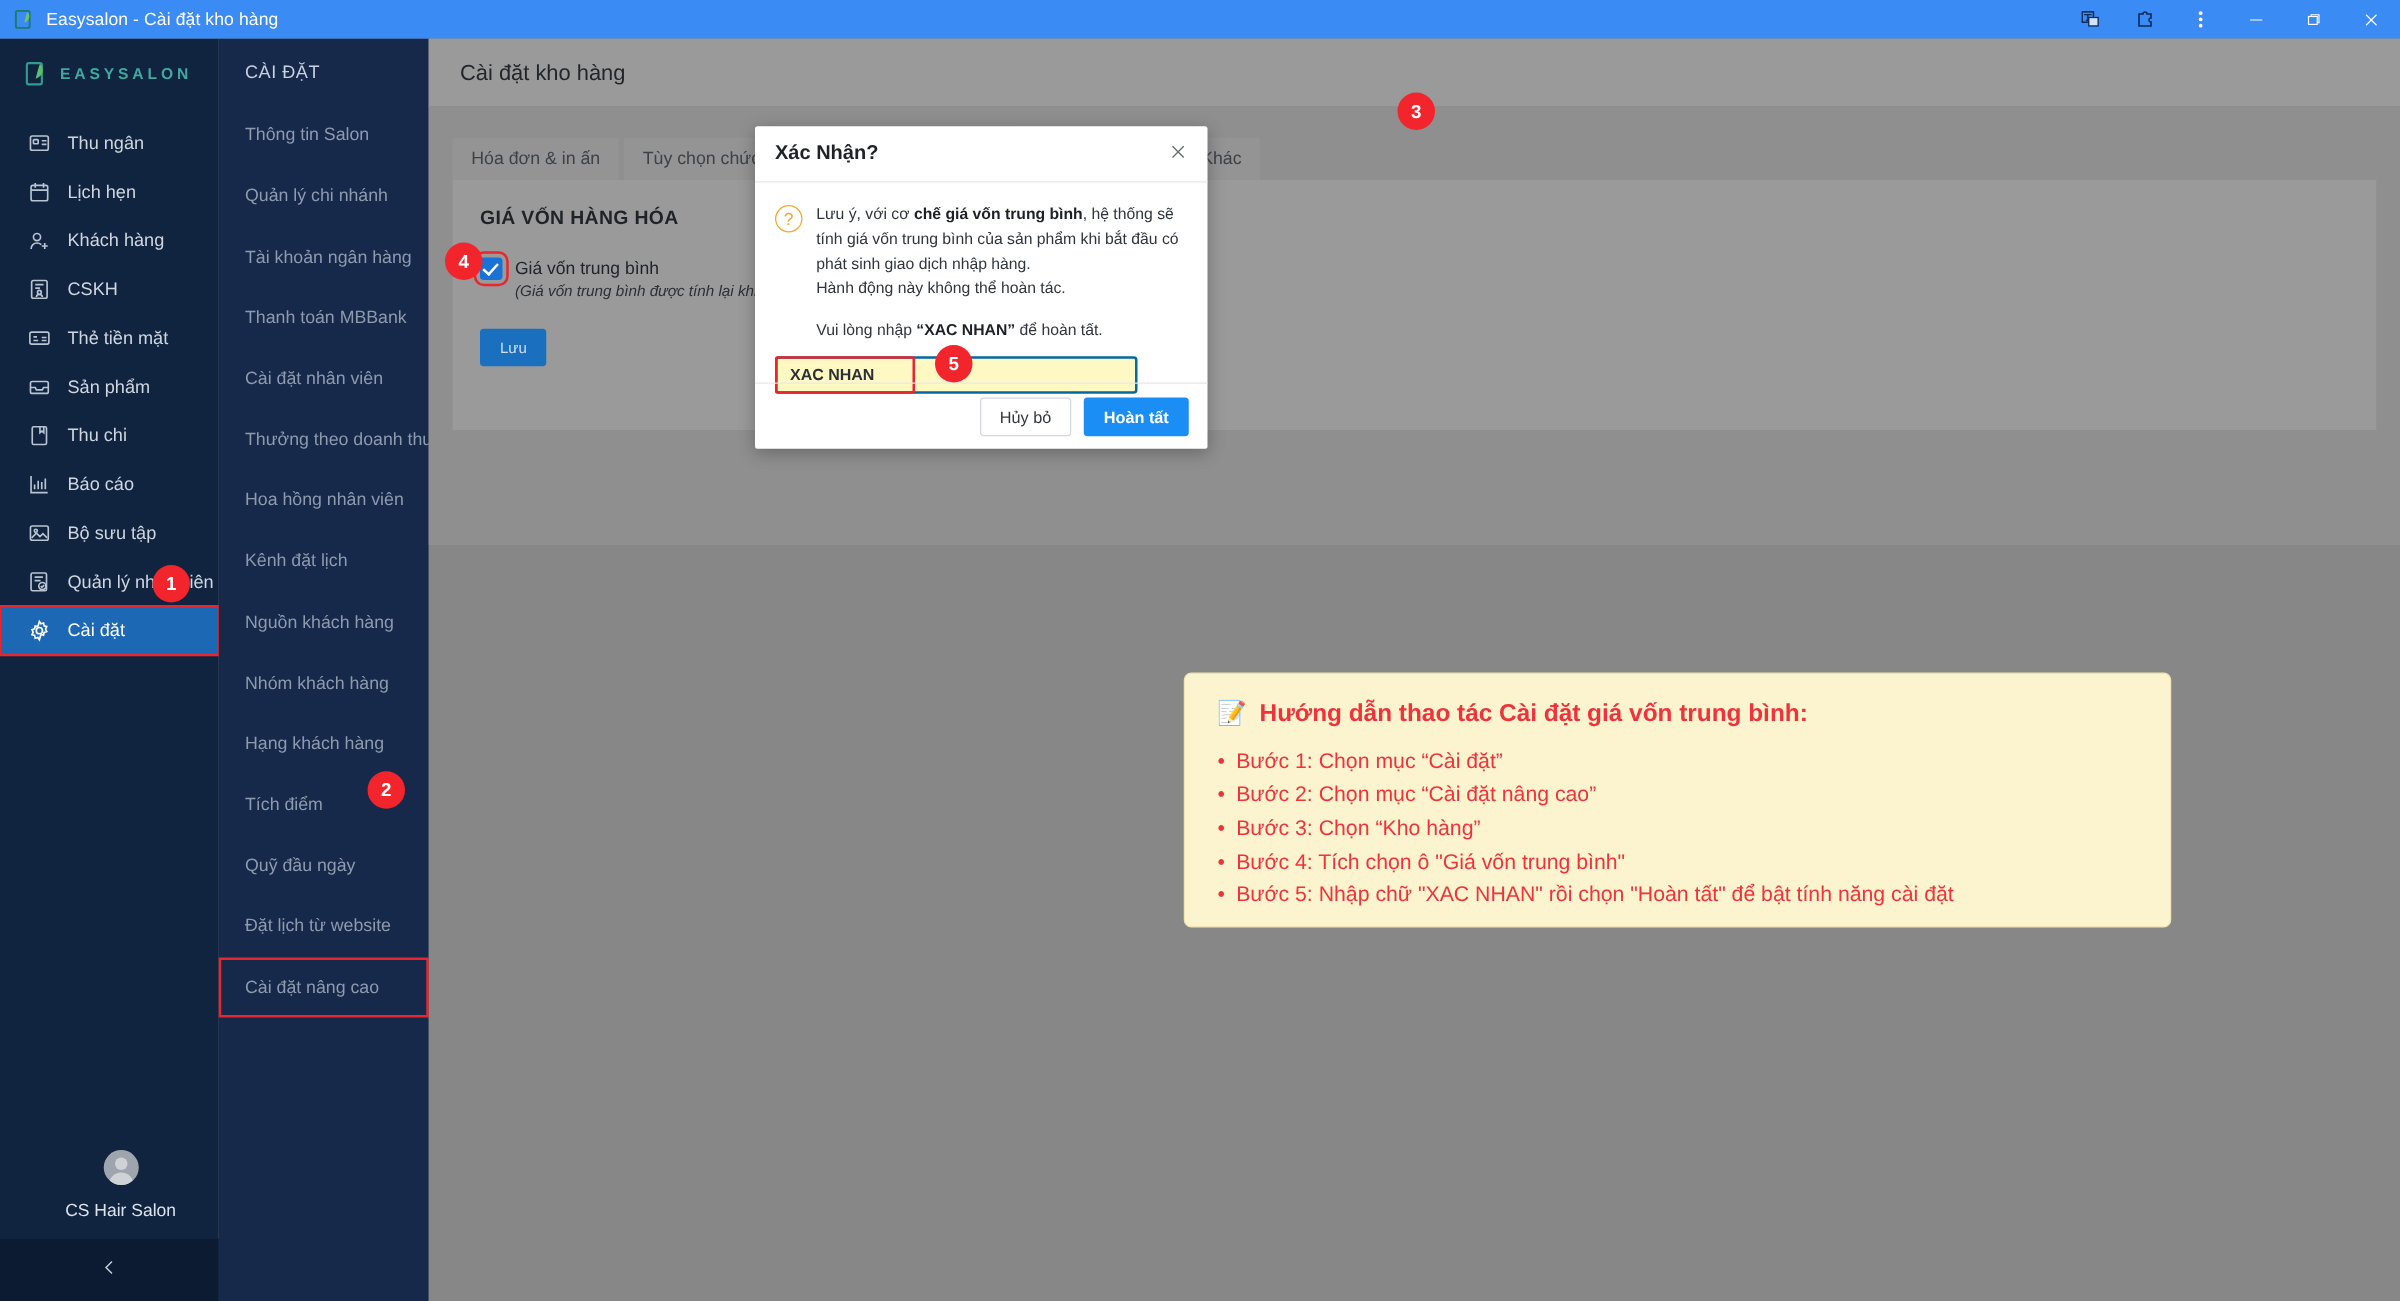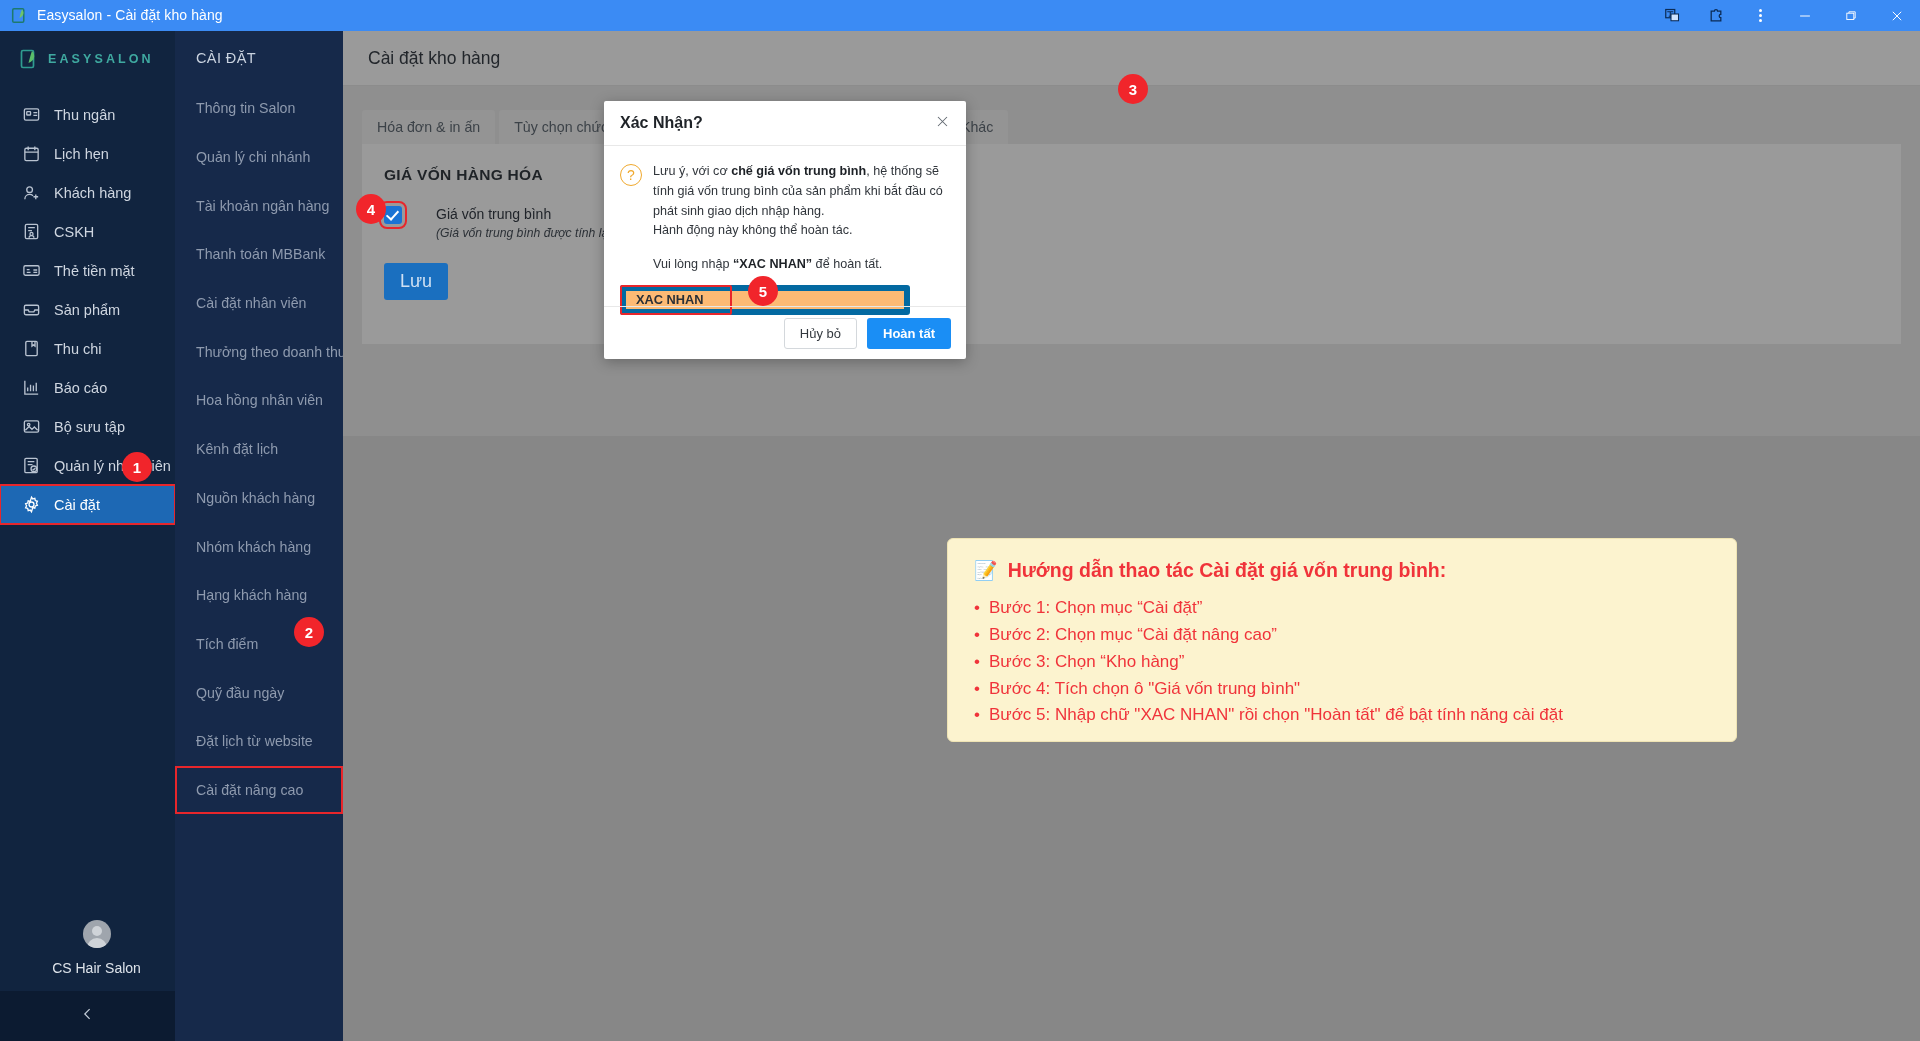--- a/index.html
+++ b/index.html
@@ -114,7 +114,7 @@
     content: ""; position: absolute; left: 5px; top: 2px; width: 5px; height: 10px;
     border: solid #fff; border-width: 0 2px 2px 0; transform: rotate(42deg);
   }
-  .check-label { font-size: 14px; color: #20242a; line-height: 1.25; margin-left: 24px; }
+  .check-label { font-size: 14px; color: #20242a; line-height: 1.25; }
   .check-sub { font-size: 12.2px; color: #2b3036; font-style: italic; margin-top: 2px; }
   .btn-save {
     margin-top: 22px; background: #1a6fbf; color: #cfe0f3; border: none; border-radius: 3px;

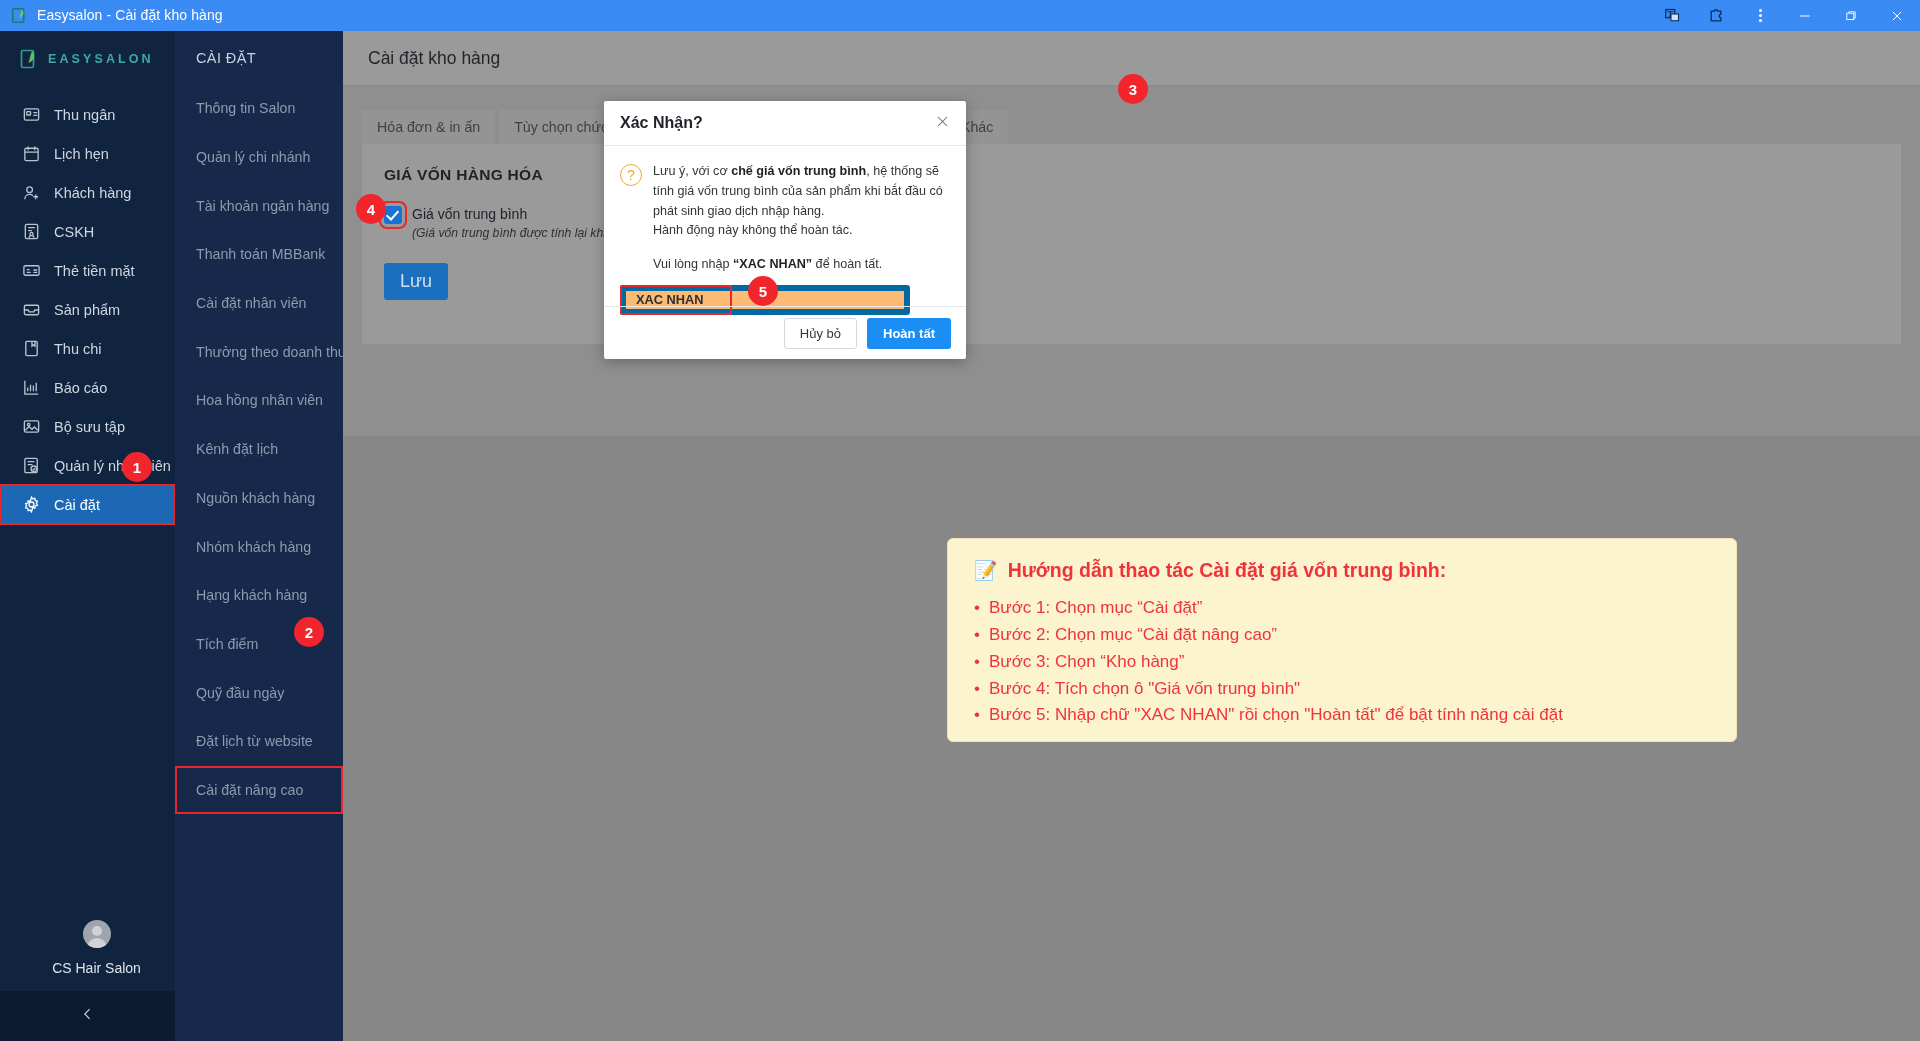--- a/index.html
+++ b/index.html
@@ -118,7 +118,7 @@
   .check-sub { font-size: 12.2px; color: #2b3036; font-style: italic; margin-top: 2px; }
   .btn-save {
     margin-top: 22px; background: #1a6fbf; color: #cfe0f3; border: none; border-radius: 3px;
-    font-size: 18px; padding: 8px 16px; font-family: inherit;
+    font-size: 12px; padding: 8px 16px; font-family: inherit;
   }
 
   

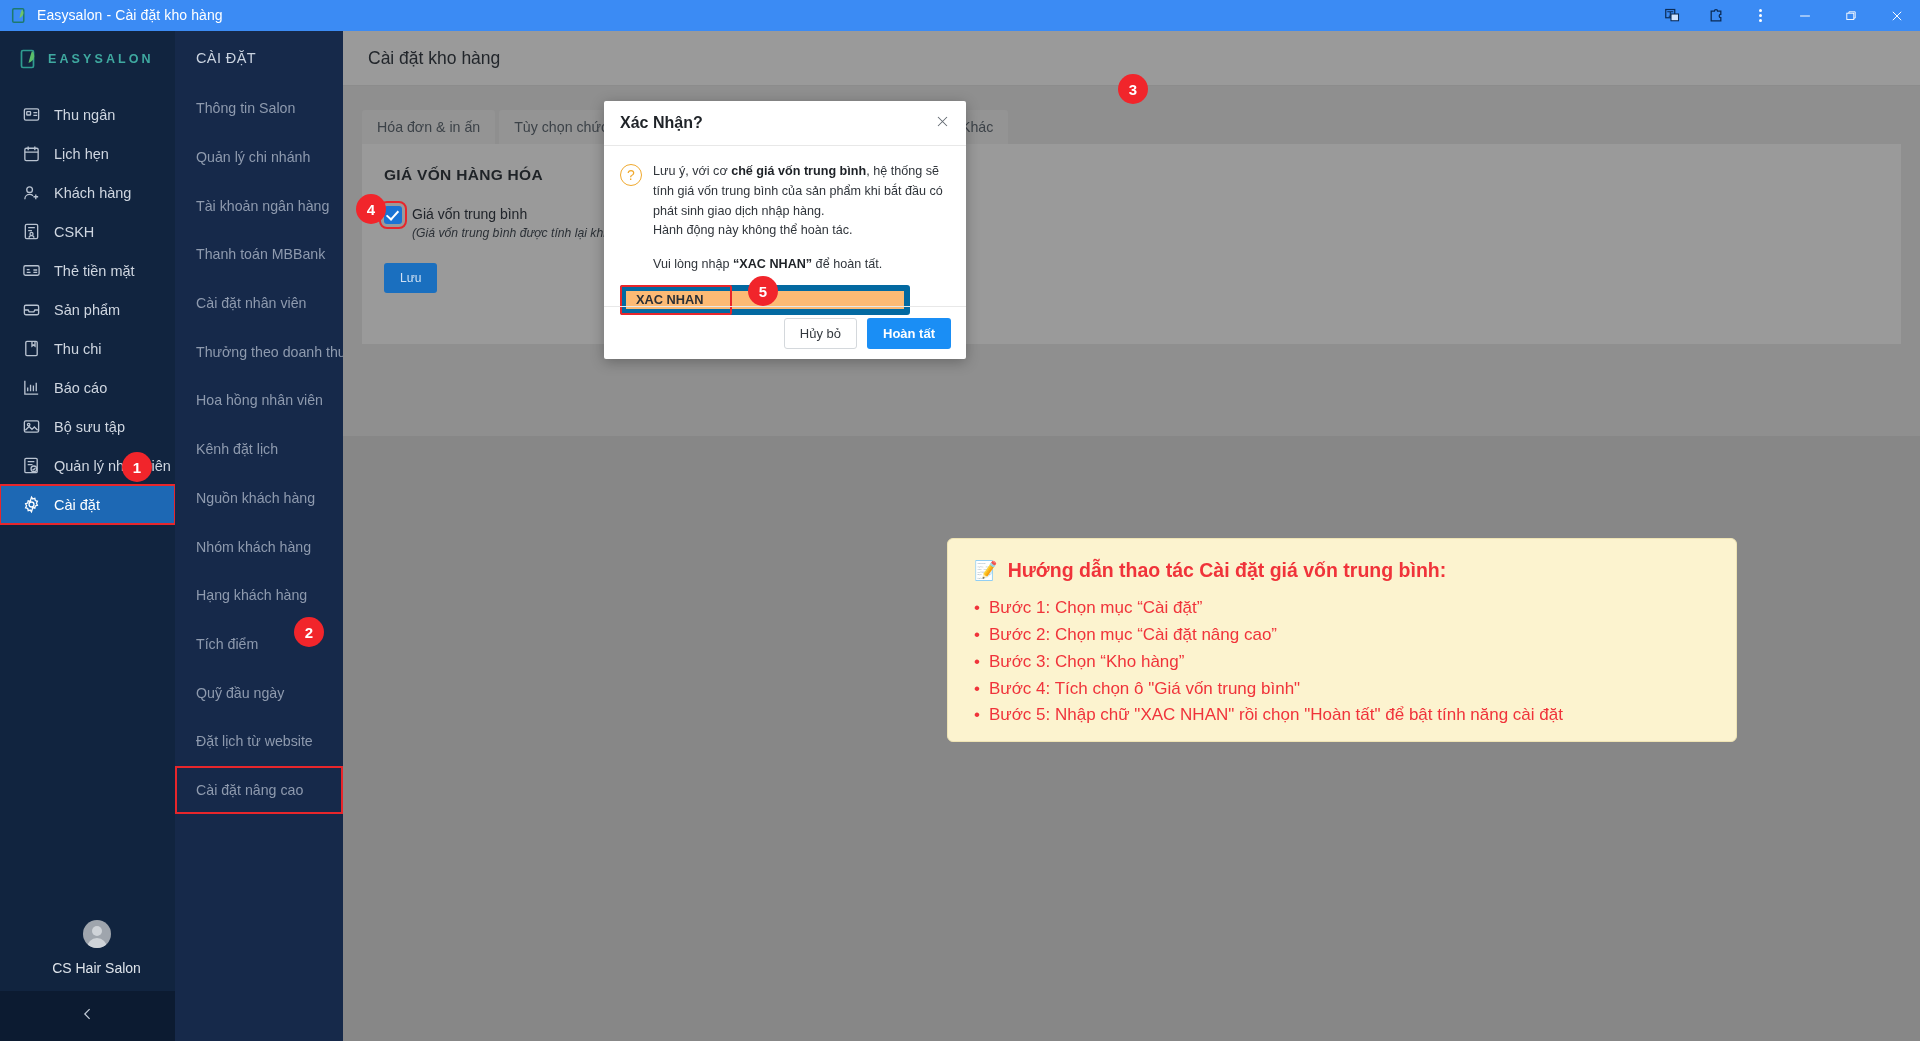--- a/index.html
+++ b/index.html
@@ -143,9 +143,9 @@
   .modal-confirm-line { margin-top: 14px; }
   .input-wrap { padding: 10px 16px 0 16px; position: relative; }
   .conf-input {
-    width: 290px; height: 30px; border: 6px solid #0369a1; border-radius: 3px;
+    width: 290px; height: 30px; border: 2px solid #0369a1; border-radius: 3px;
     font-size: 12.8px; font-weight: bold; color: #2b3036; padding: 0 10px;
-    font-family: inherit; background: #fdba74;
+    font-family: inherit; background: #fef9c3;
   }
   .input-outline {
     position: absolute; left: 16px; top: 10px; width: 112px; height: 30px;

